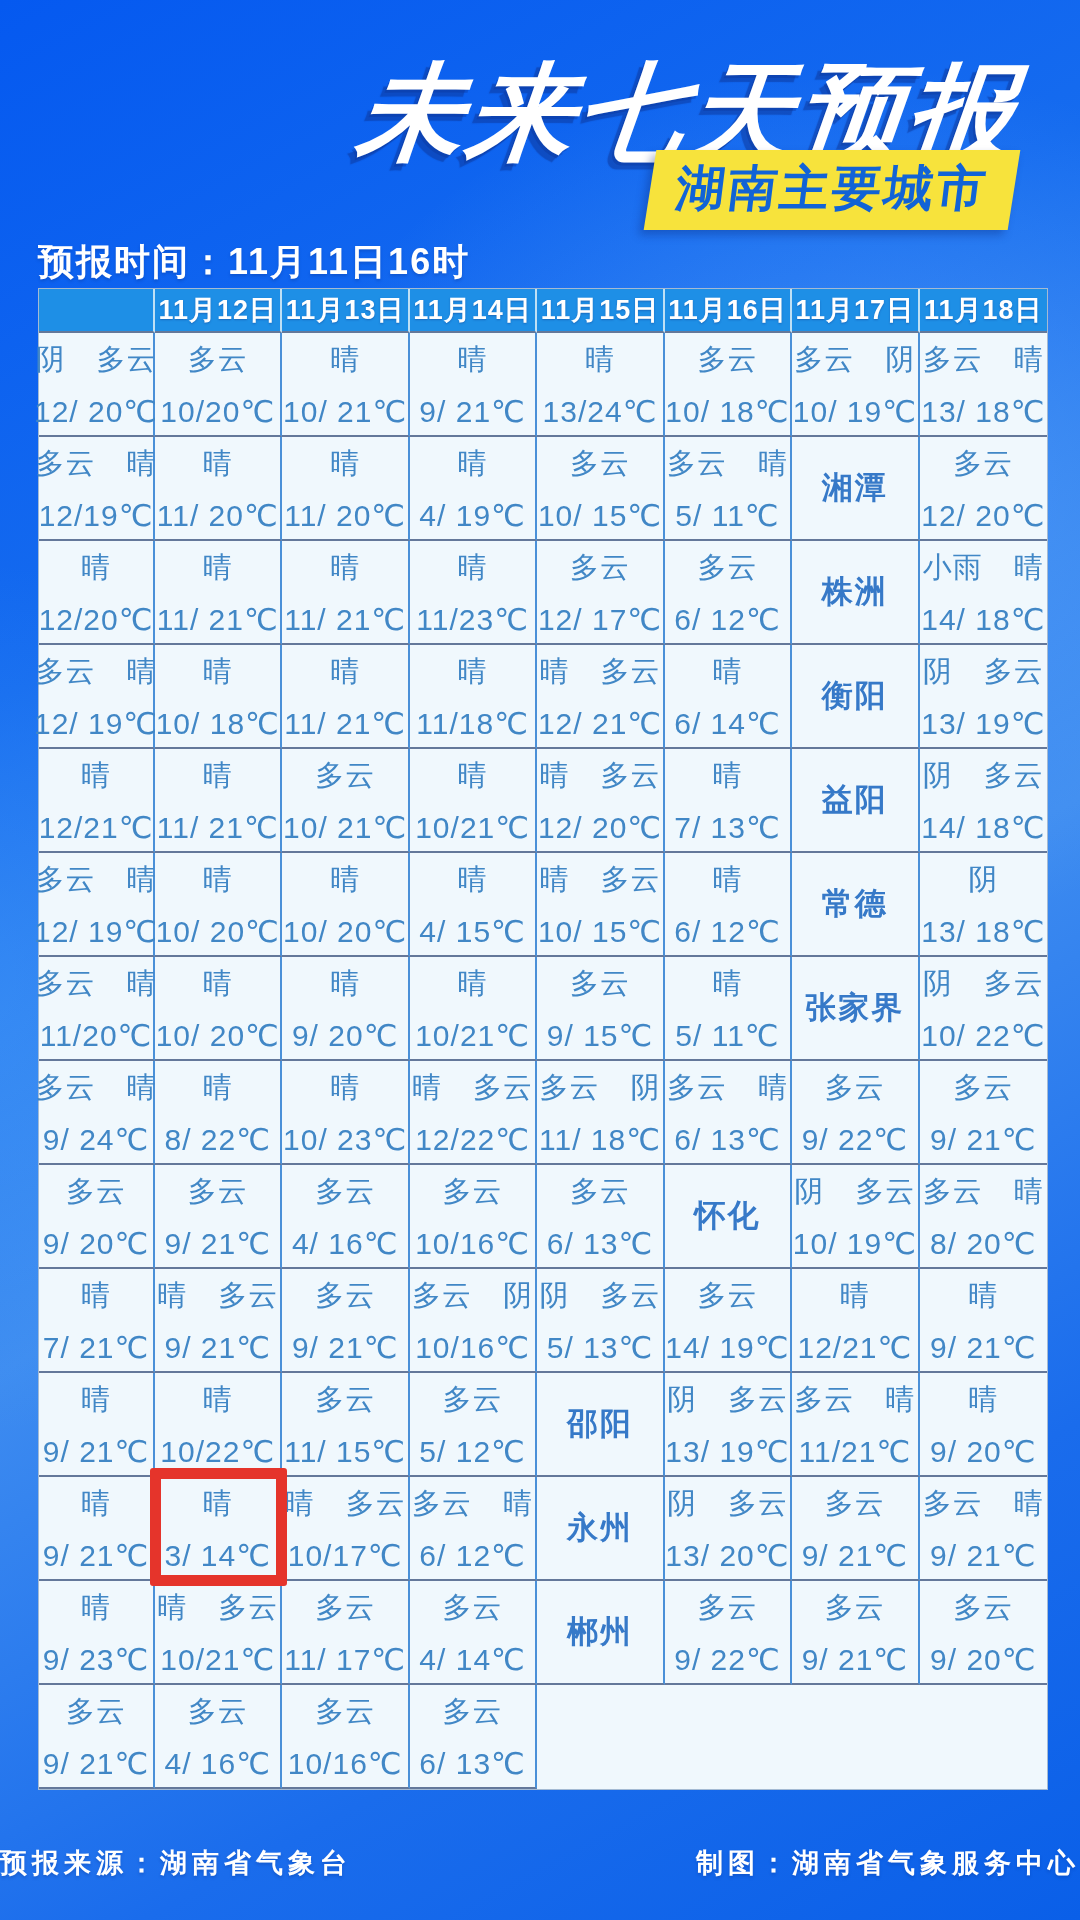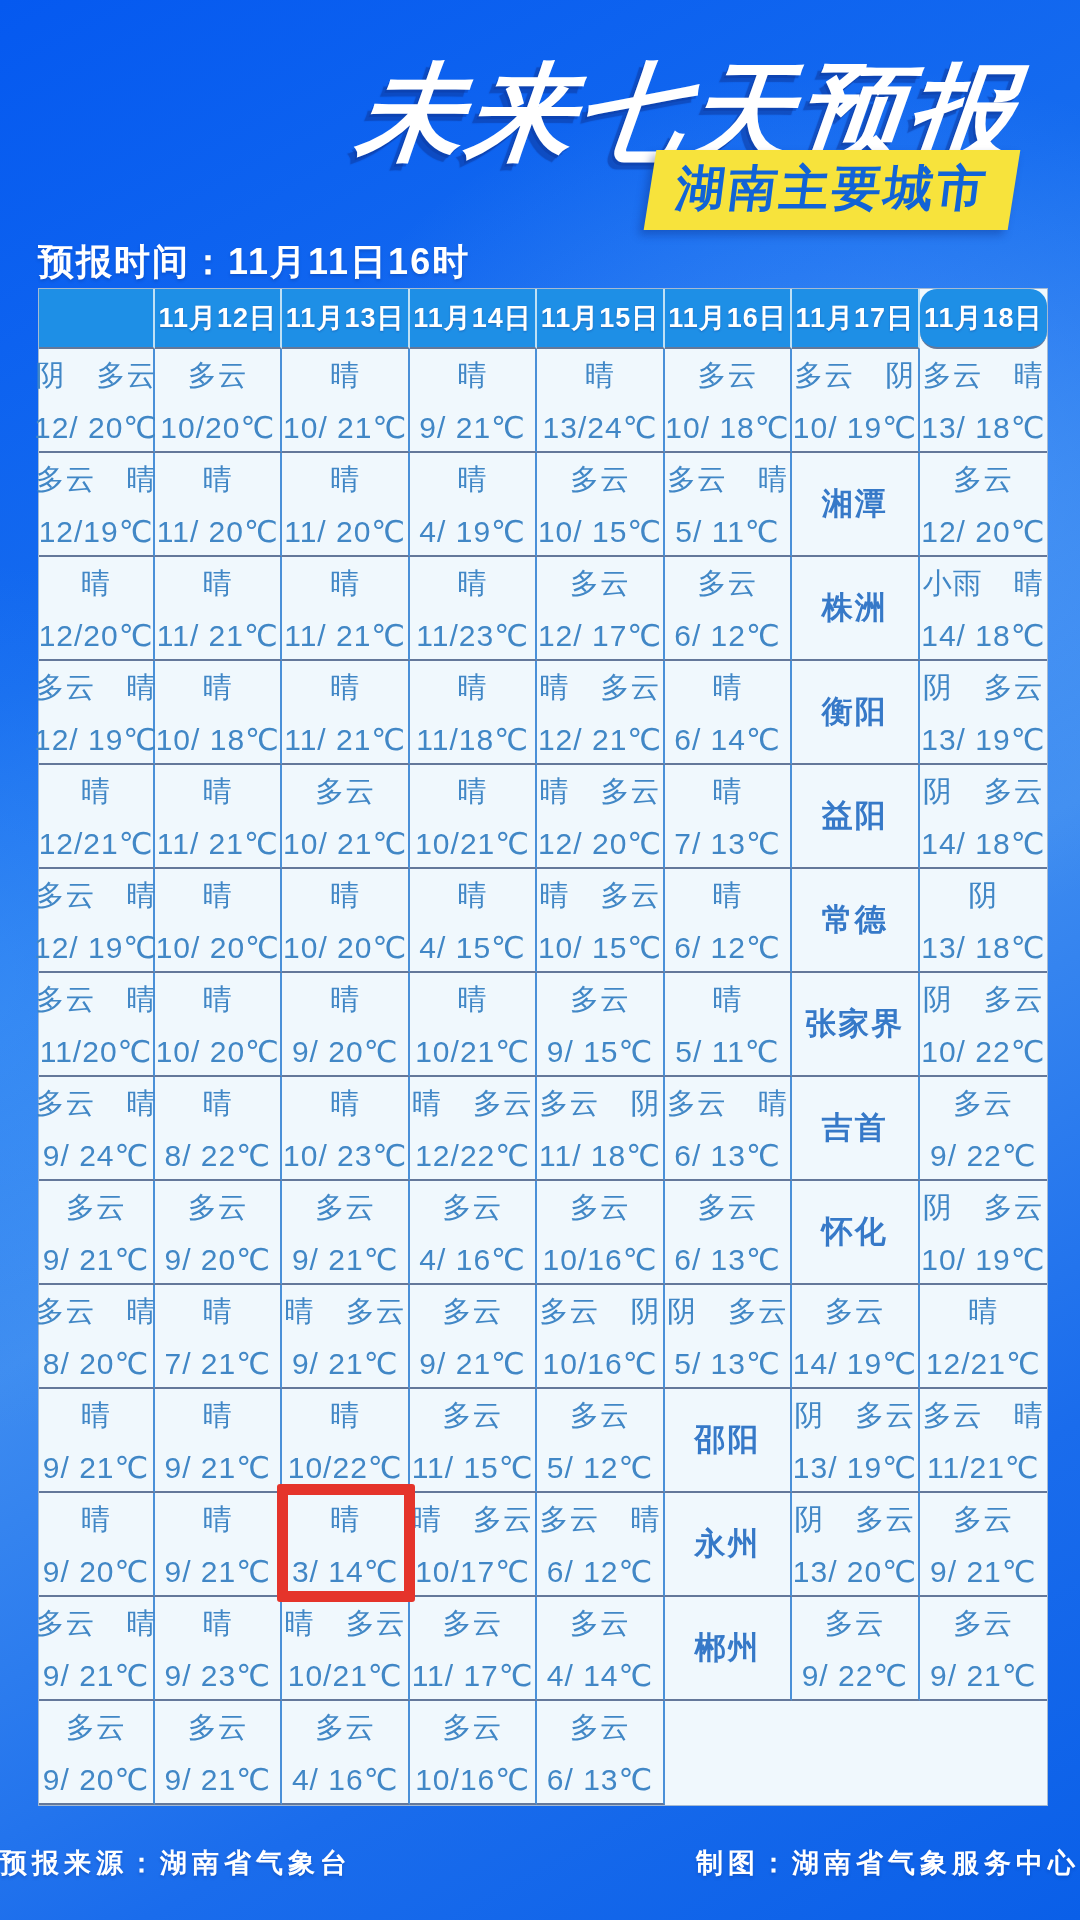--- a/index.html
+++ b/index.html
@@ -49,7 +49,7 @@
   }
   .cell:nth-child(8n) { border-right:none; }
   .hcell {
-    height:60px; background:var(--header-bg,#1E8FE6);
+    height:44px; background:var(--header-bg,#1E8FE6);
     border-right:2px solid #BFE0F5; border-bottom:2px solid var(--grid-h,#64789A);
     display:flex; align-items:center; justify-content:center;
     color:#ffffff; font-size:27px; font-weight:700; letter-spacing:1px;

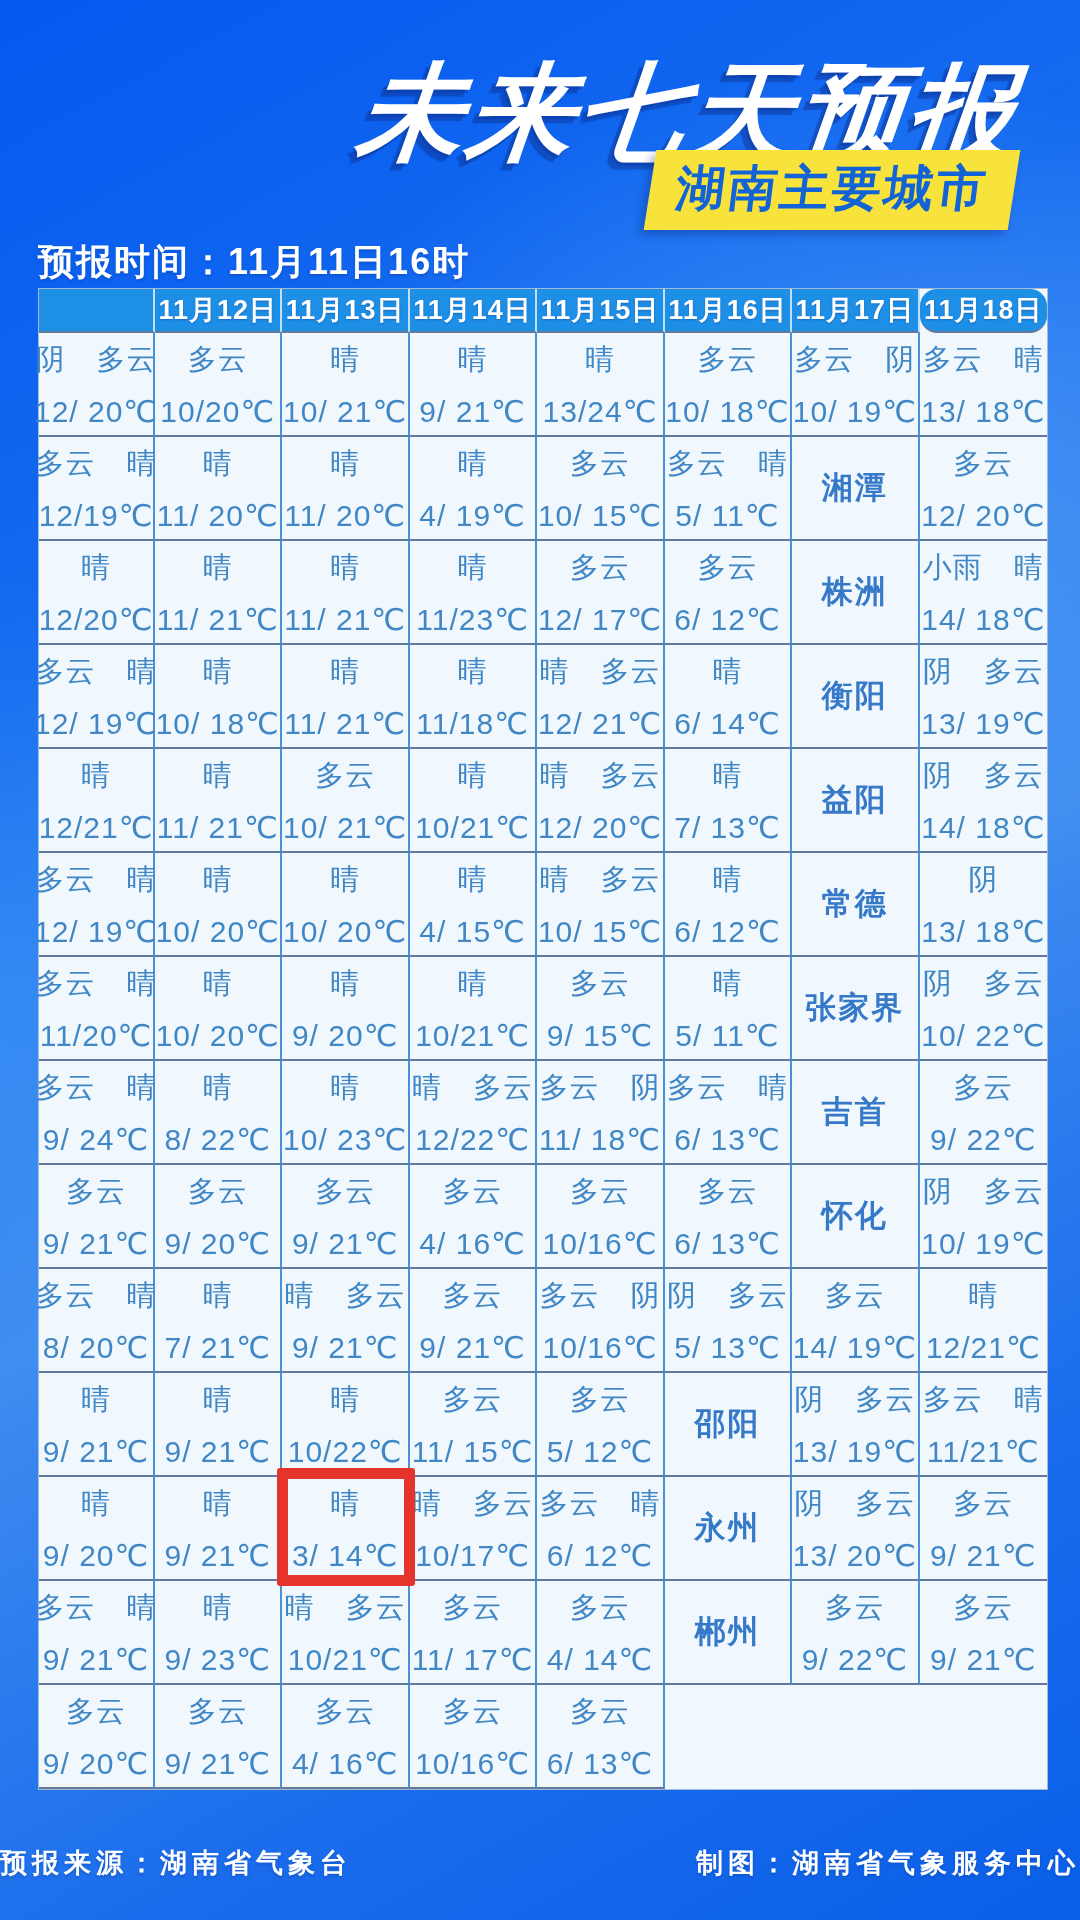--- a/index.html
+++ b/index.html
@@ -55,7 +55,7 @@
     color:#ffffff; font-size:27px; font-weight:700; letter-spacing:1px;
     text-shadow:0 1px 2px rgba(20,60,140,0.45);
   }
-  .hcell:nth-child(8) { border-right:none;border-radius:17px; }
+  .hcell:nth-child(8) { border-right:none; }
   .city-cell { font-size:31px; font-weight:700; color:var(--city-color,#3679C8); letter-spacing:2px; }
   .weather { font-size:29px; color:var(--cell-color,#4187C6); word-spacing:22px; letter-spacing:1px; white-space:nowrap; }
   .temp { margin-top:14px; font-size:30px; color:var(--cell-color,#4187C6); letter-spacing:1px; white-space:nowrap; }

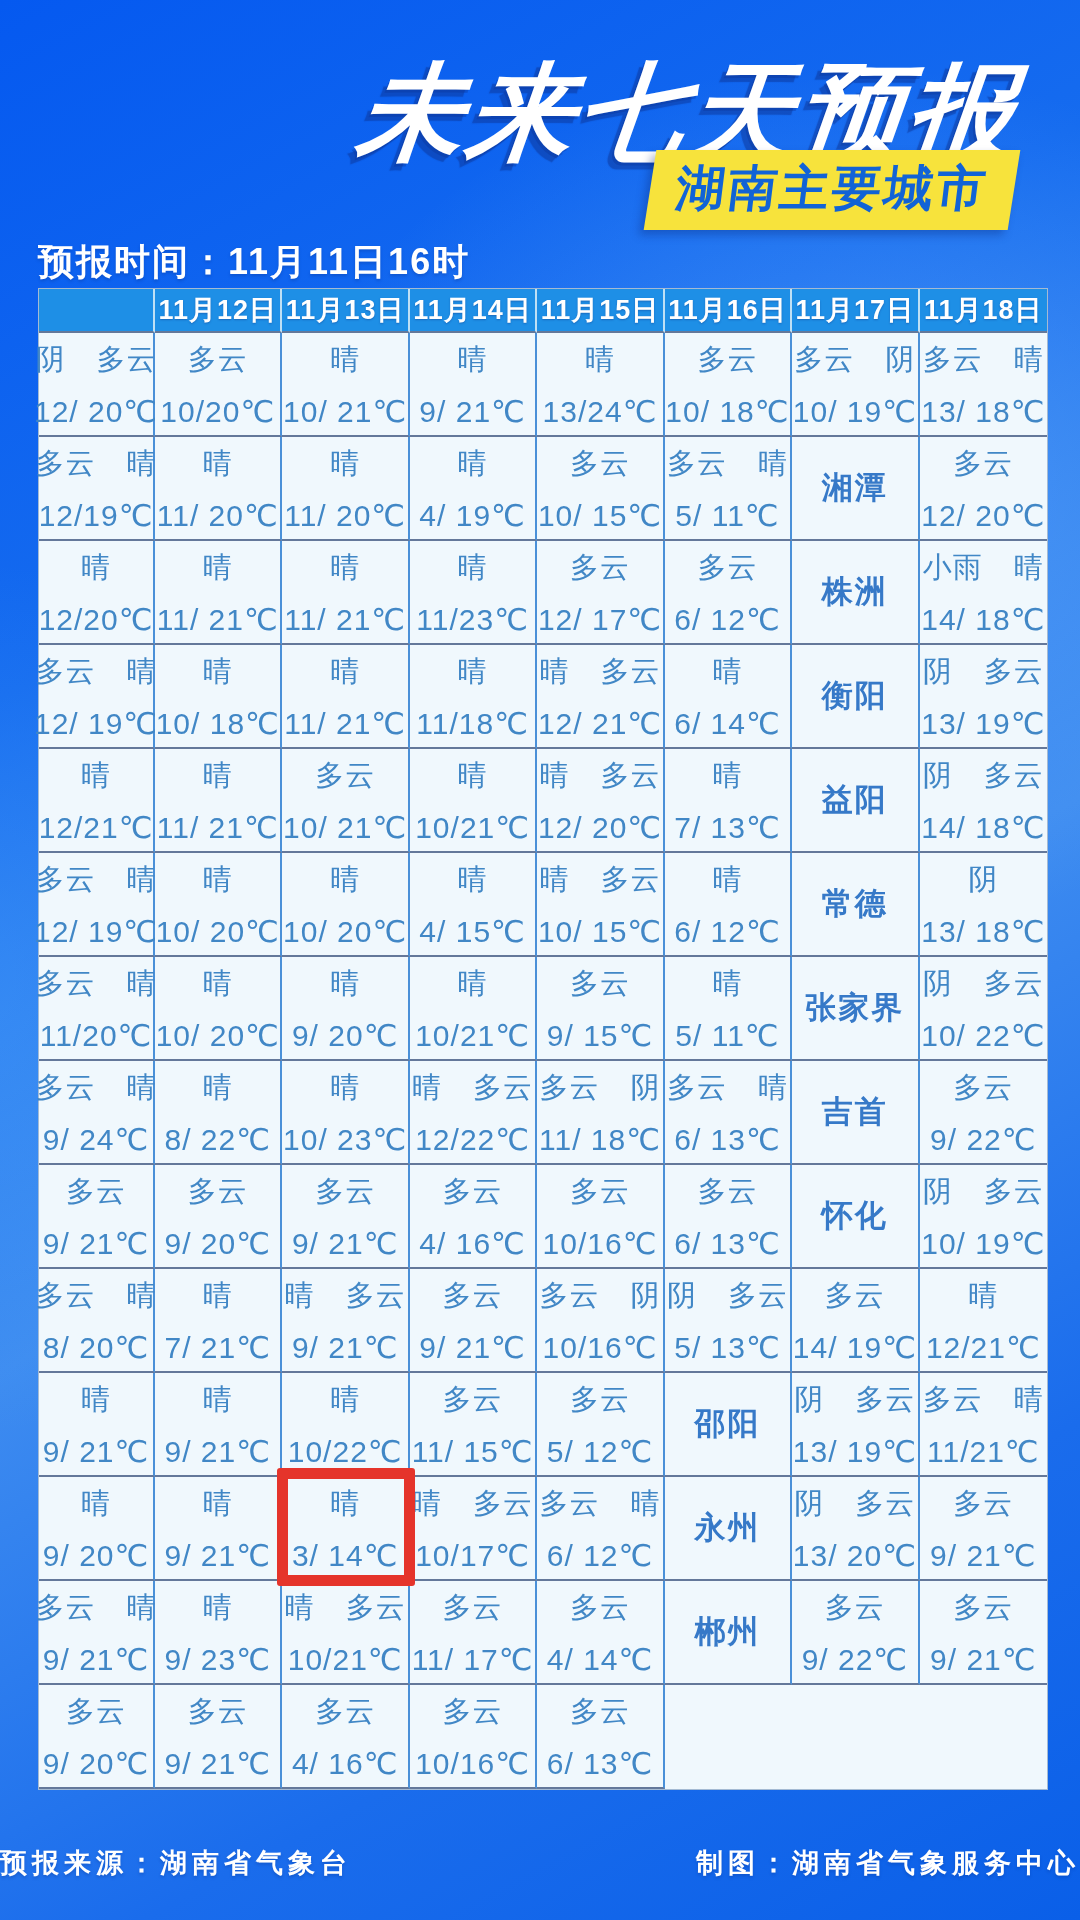--- a/index.html
+++ b/index.html
@@ -322,7 +322,6 @@
       <div class="weather">多云 晴</div>
       <div class="temp">6/ 13℃</div>
     </div>
-    <div class="cell data-cell city-cell row-light">吉首</div>
     <div class="cell data-cell row-light">
       <div class="weather">多云</div>
       <div class="temp">9/ 22℃</div>

